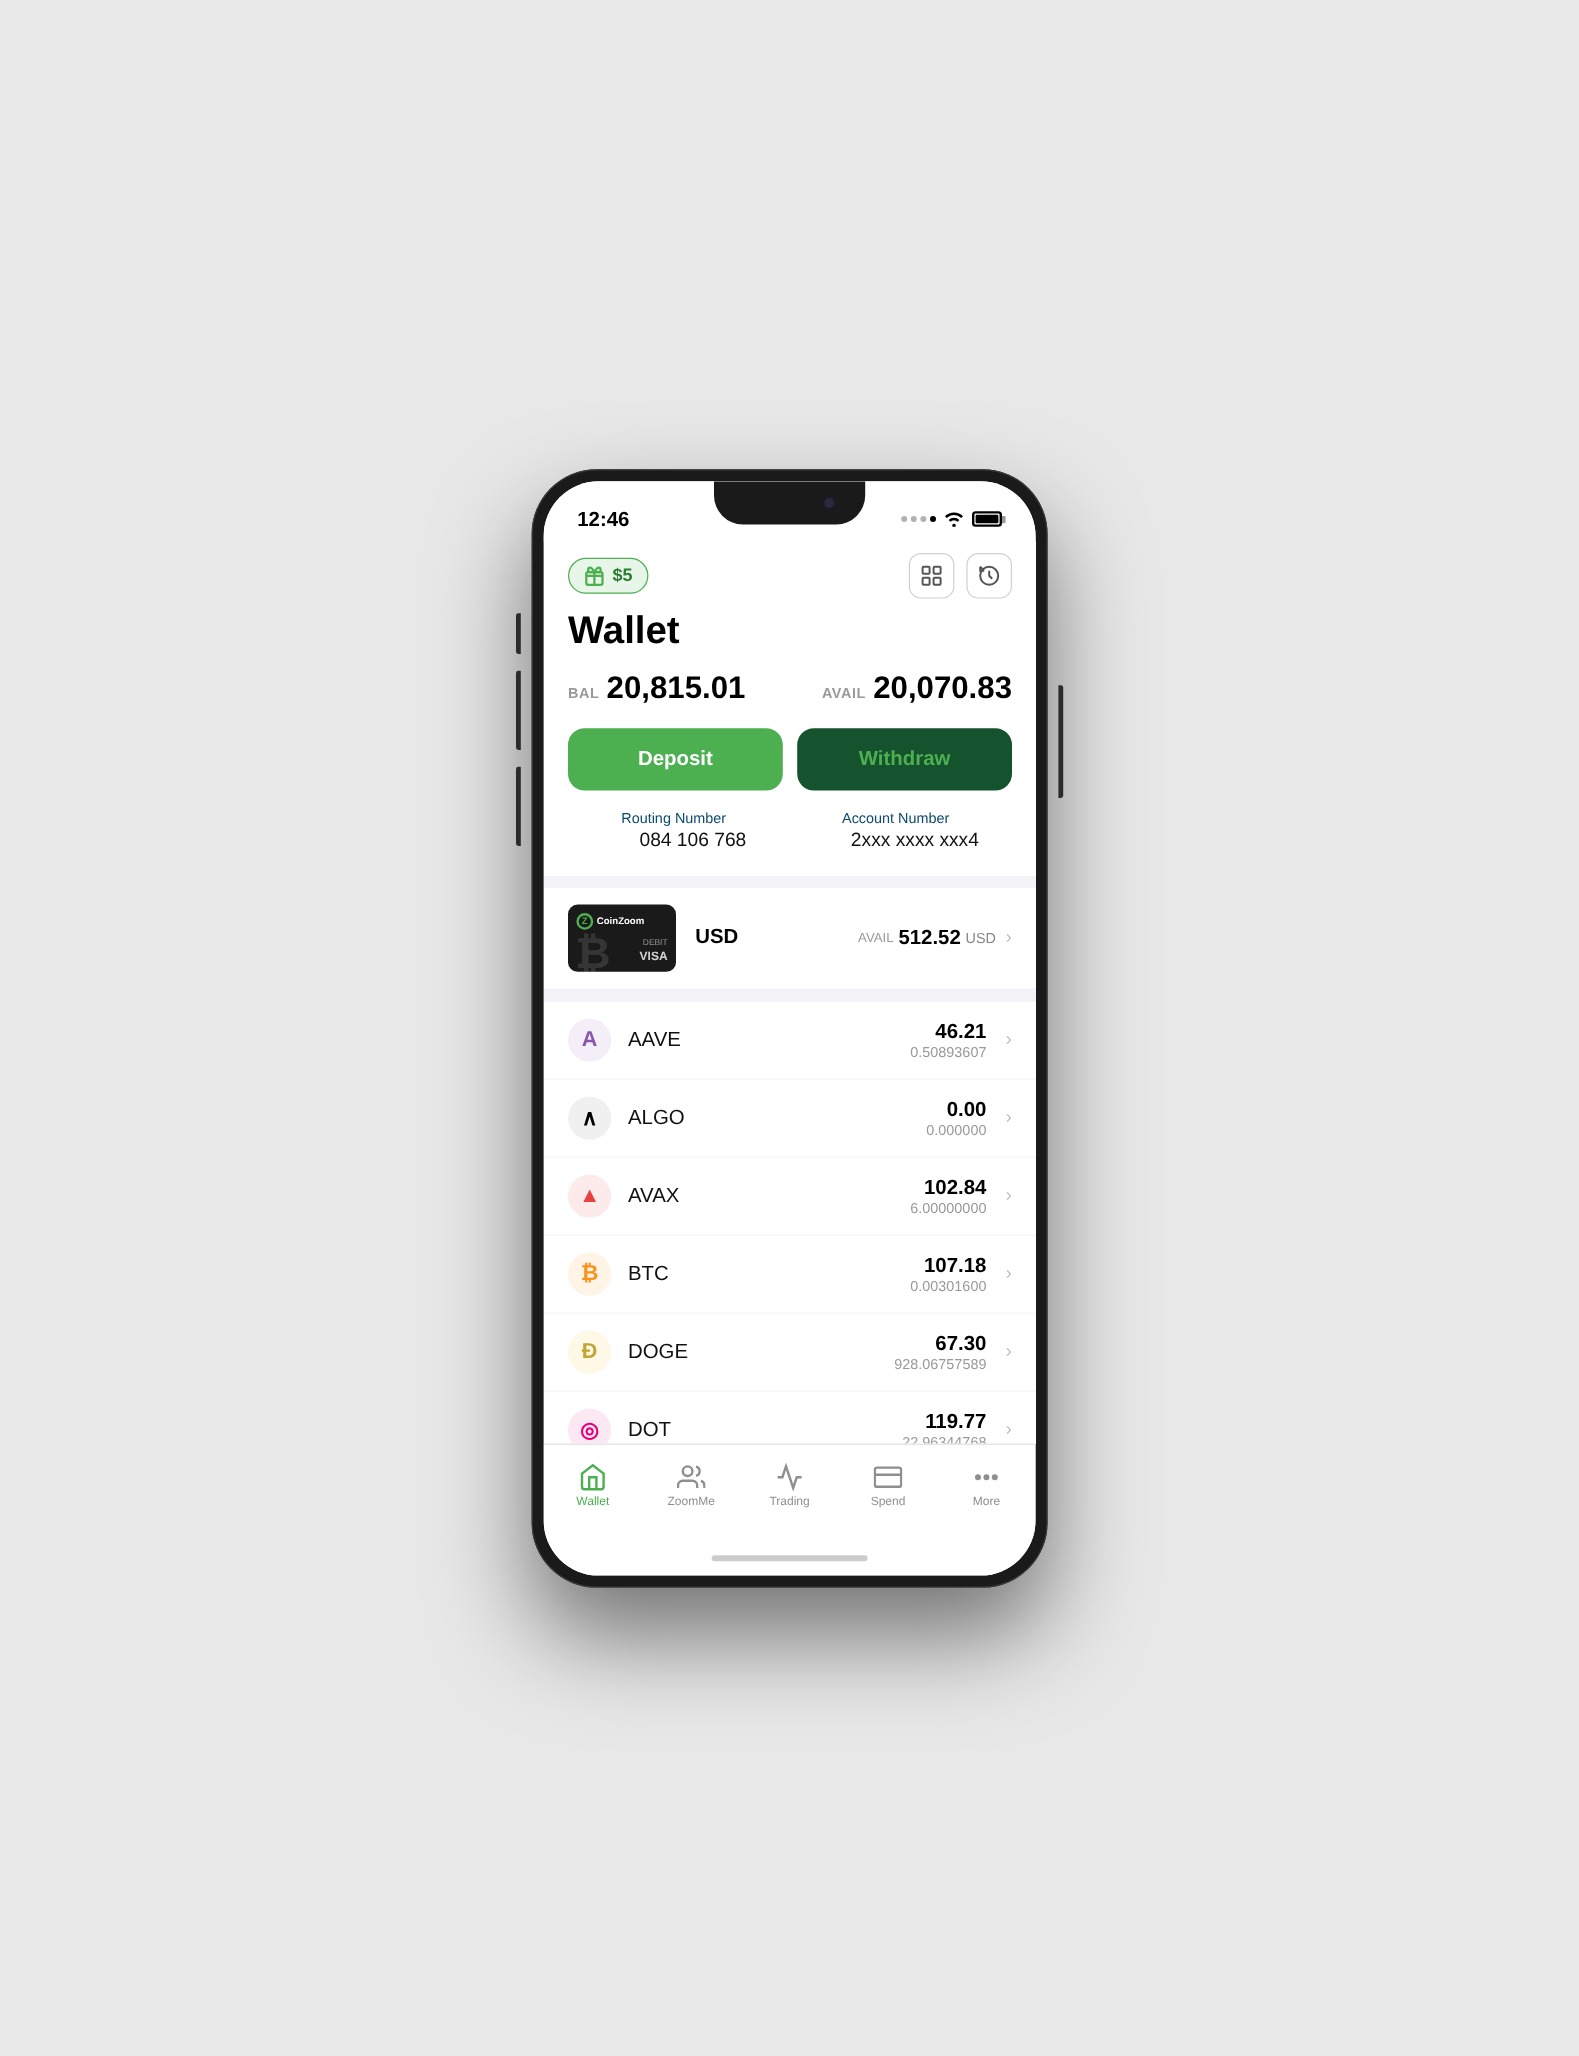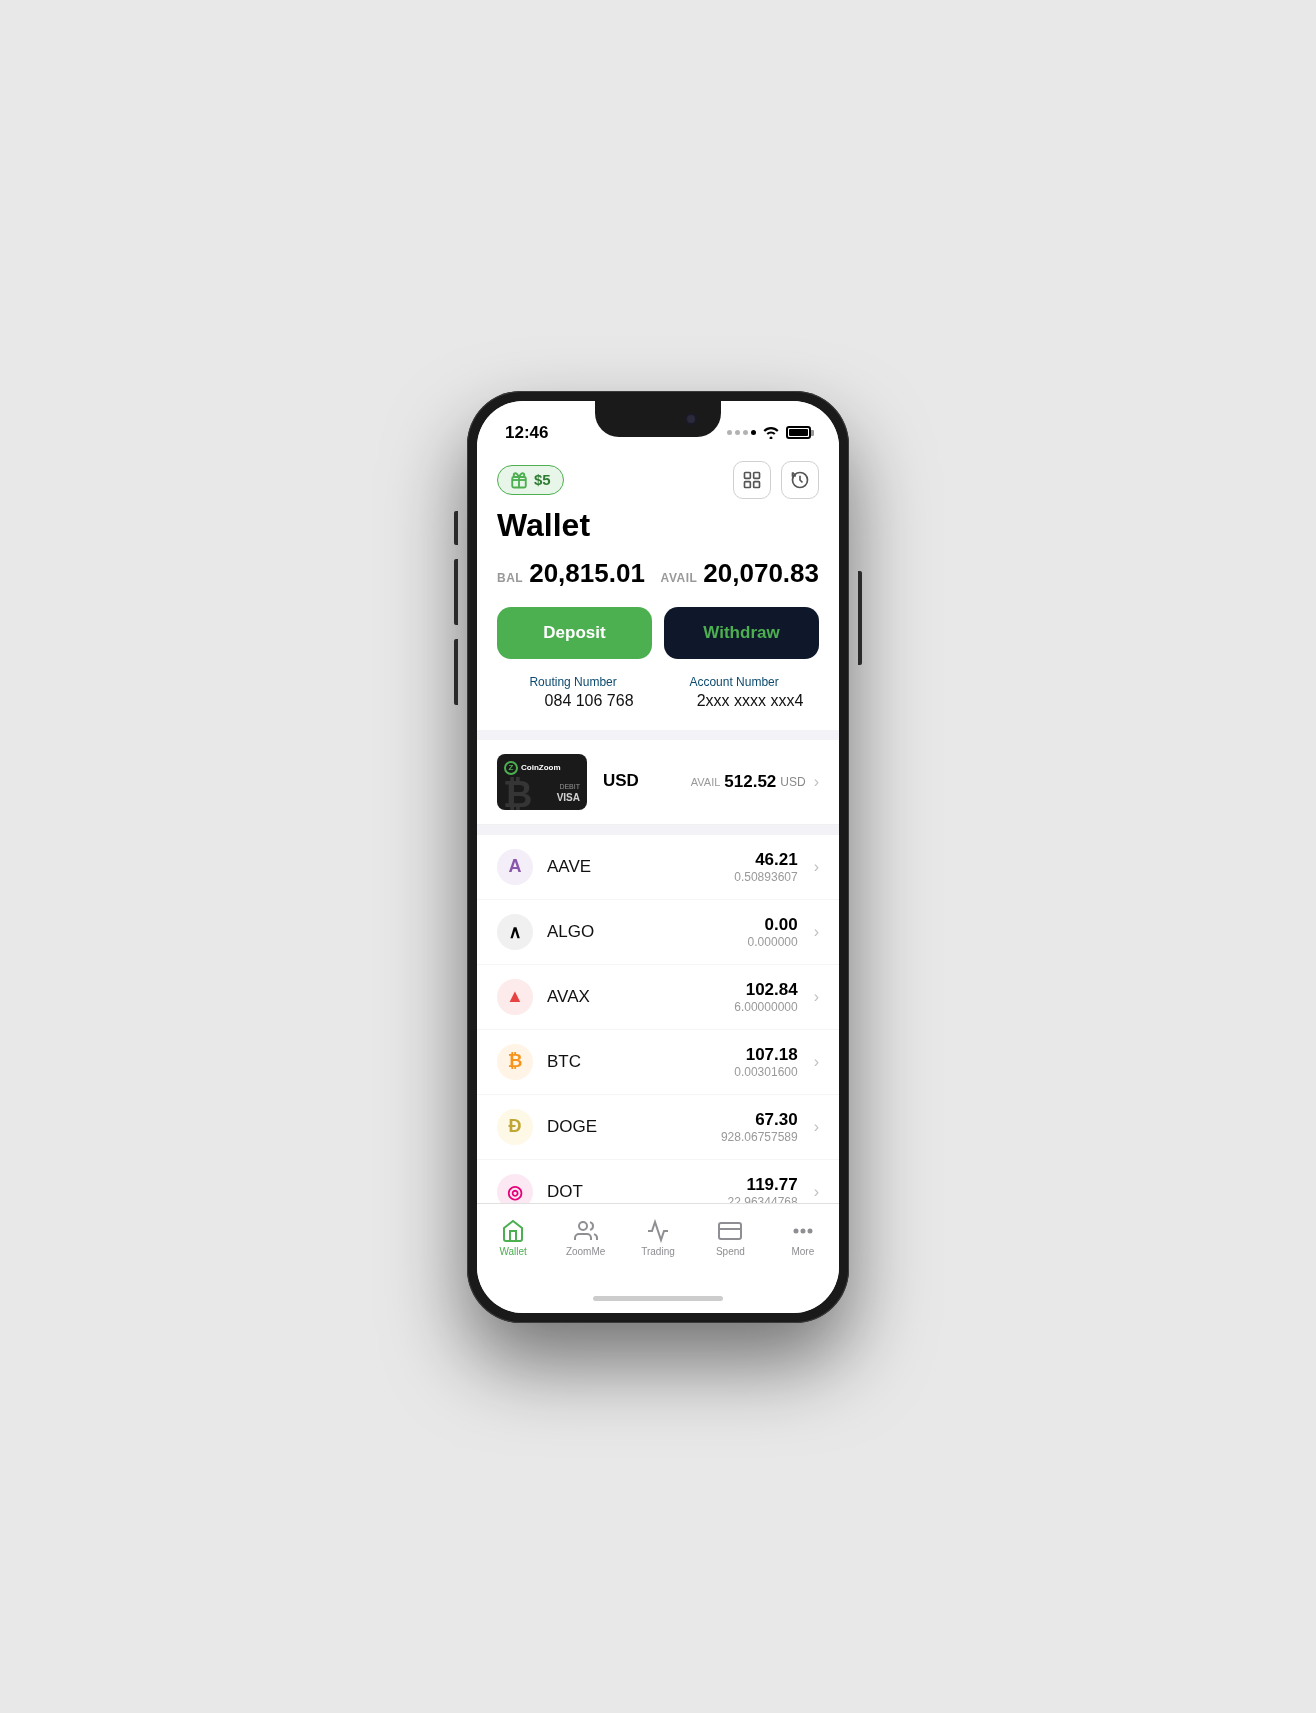--- a/index.html
+++ b/index.html
@@ -12,7 +12,7 @@
       font-family: -apple-system, BlinkMacSystemFont, 'SF Pro Display', 'Helvetica Neue', sans-serif;
     }
     .phone-outer {
-      width: 382px;
+      width: 430px;
       height: 932px;
       background: #1a1a1a;
       border-radius: 54px;

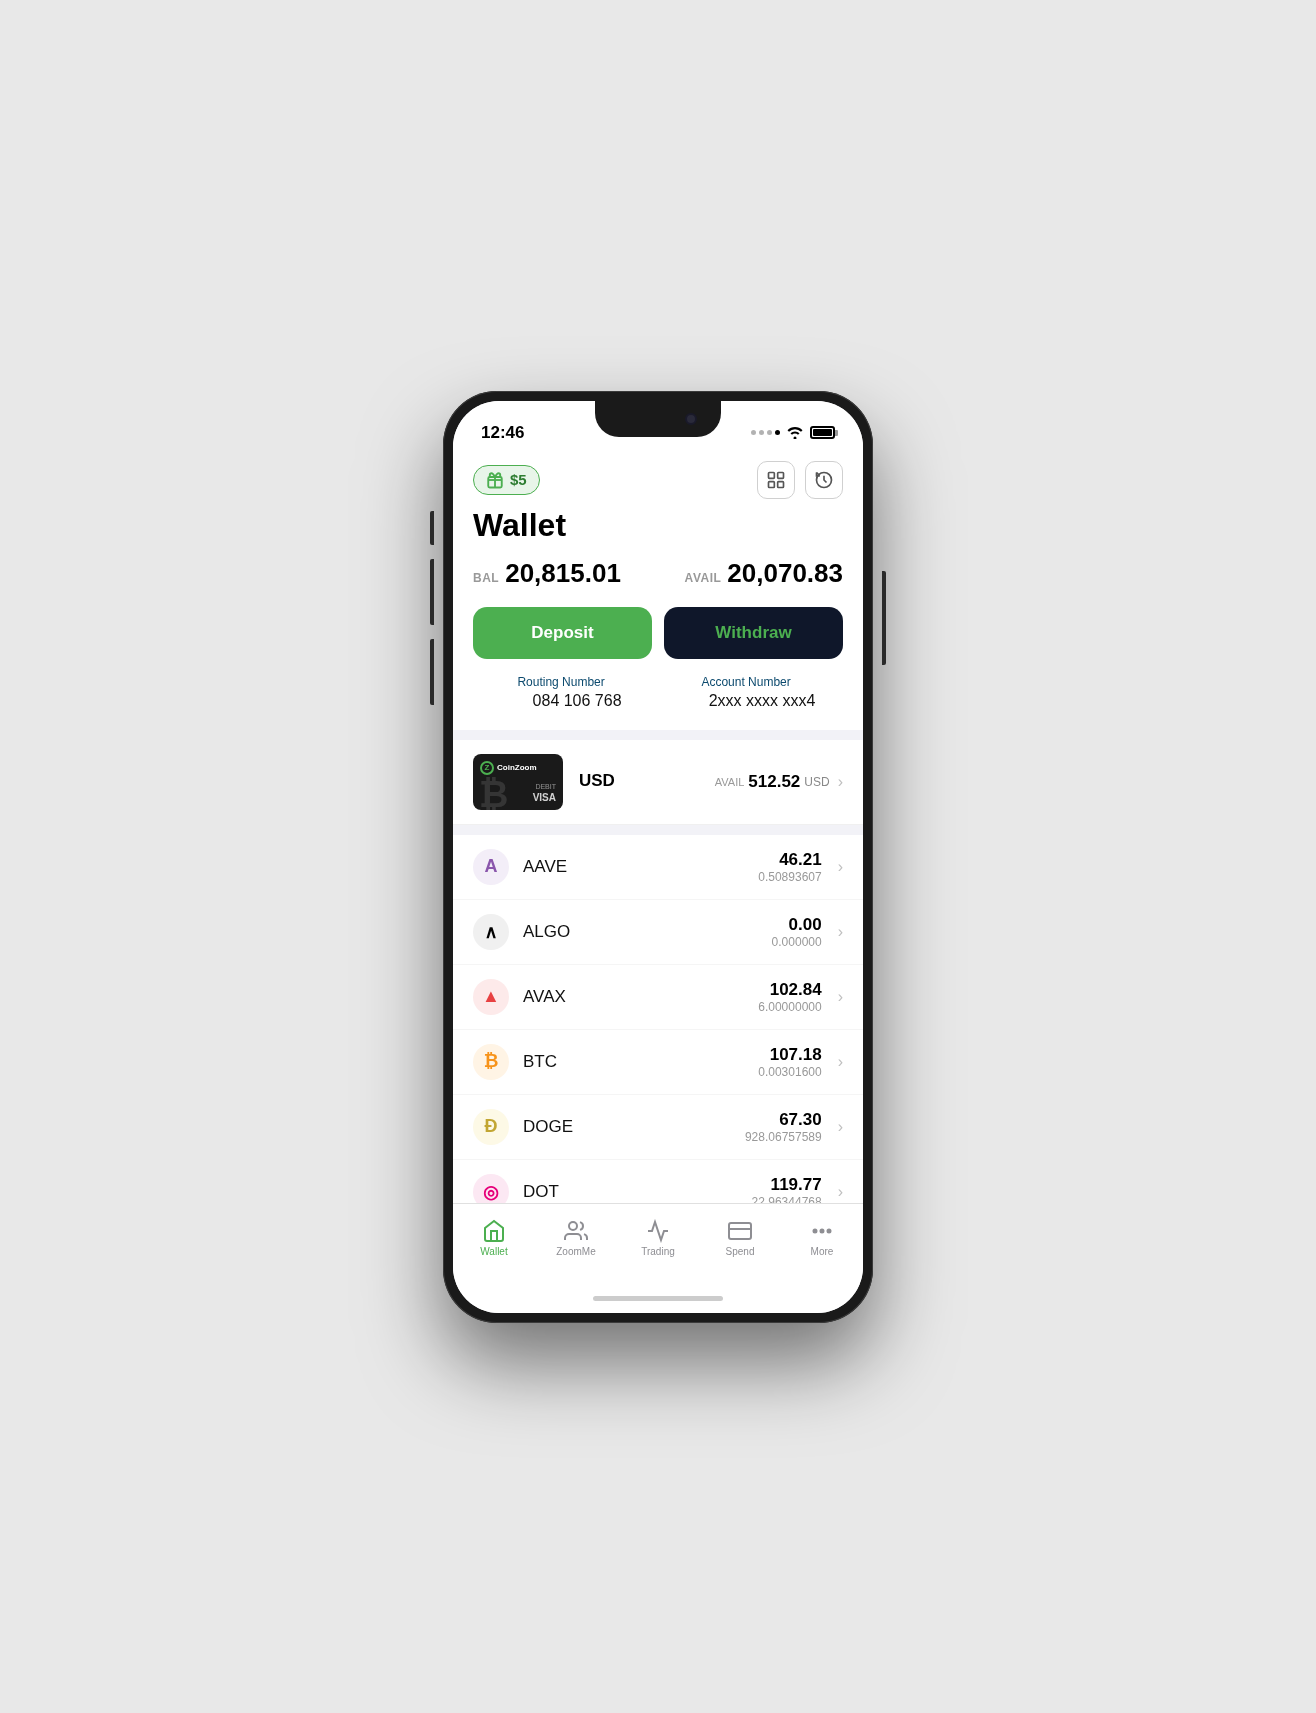--- a/index.html
+++ b/index.html
@@ -207,7 +207,7 @@
     }
     .btn-withdraw {
       flex: 1;
-      background: #0f172a;
+      background: #14532d;
       color: #4caf50;
       border: none;
       border-radius: 14px;

